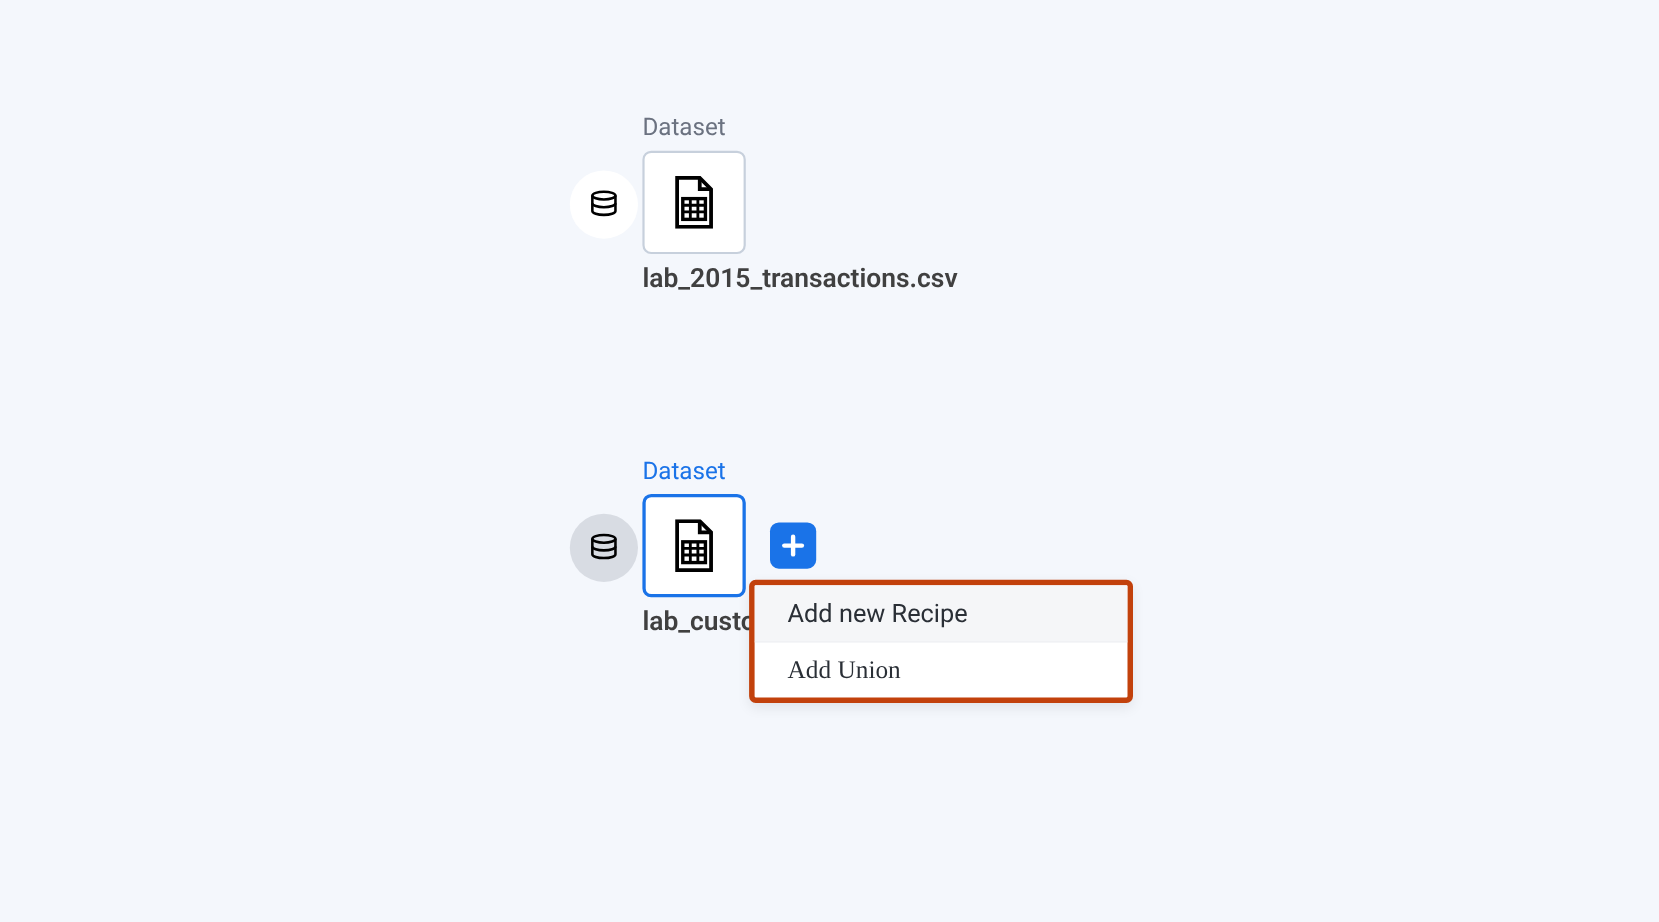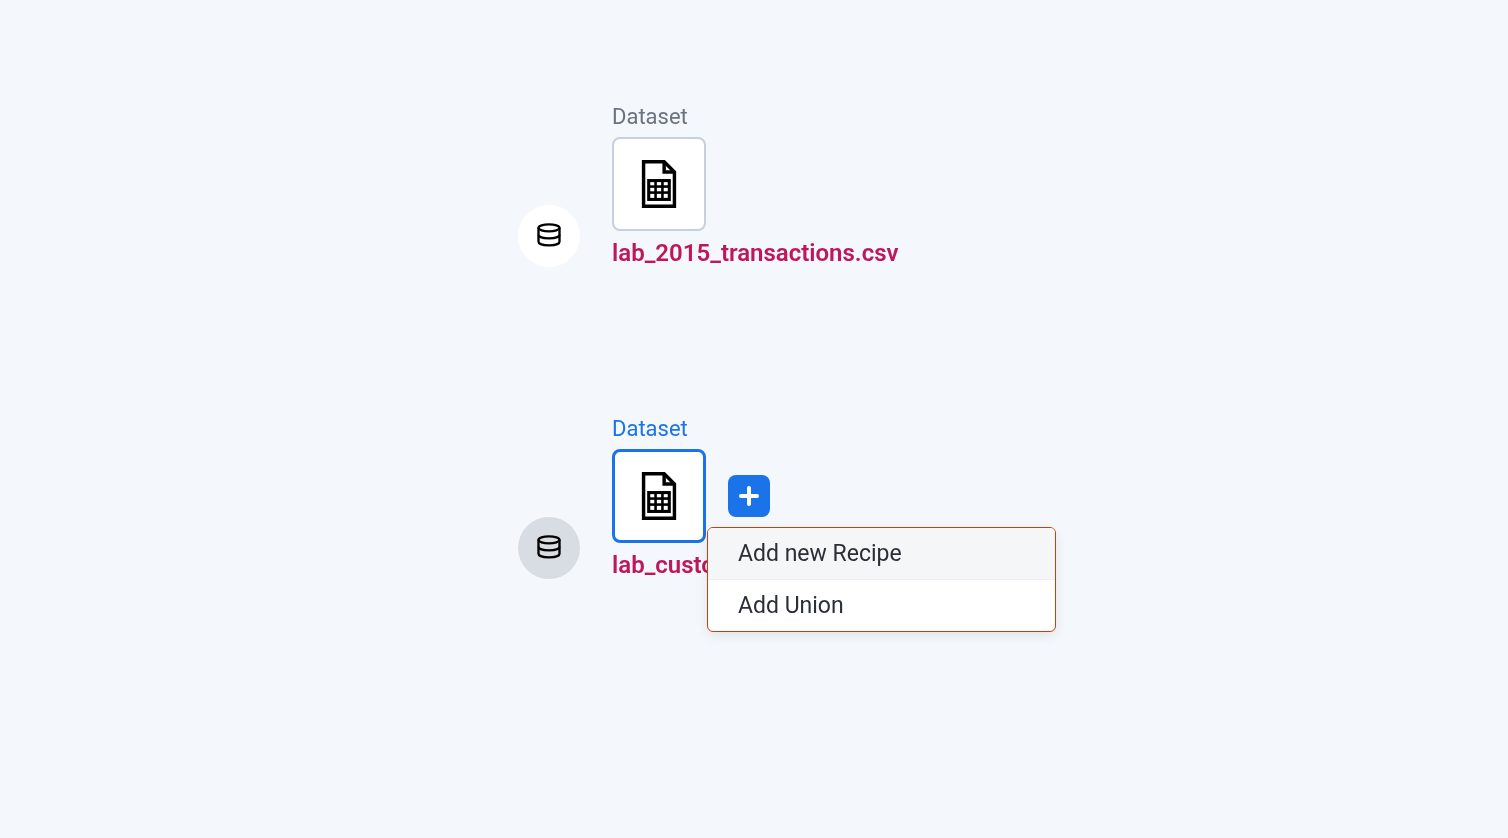--- a/index.html
+++ b/index.html
@@ -18,8 +18,8 @@
     .dataset-node {
       position: absolute;
       display: flex;
-      align-items: flex-end;
-      gap: 32px;
+      align-items: center;
+      gap: 4px;
     }
     .node-1 {
       top: 104px;

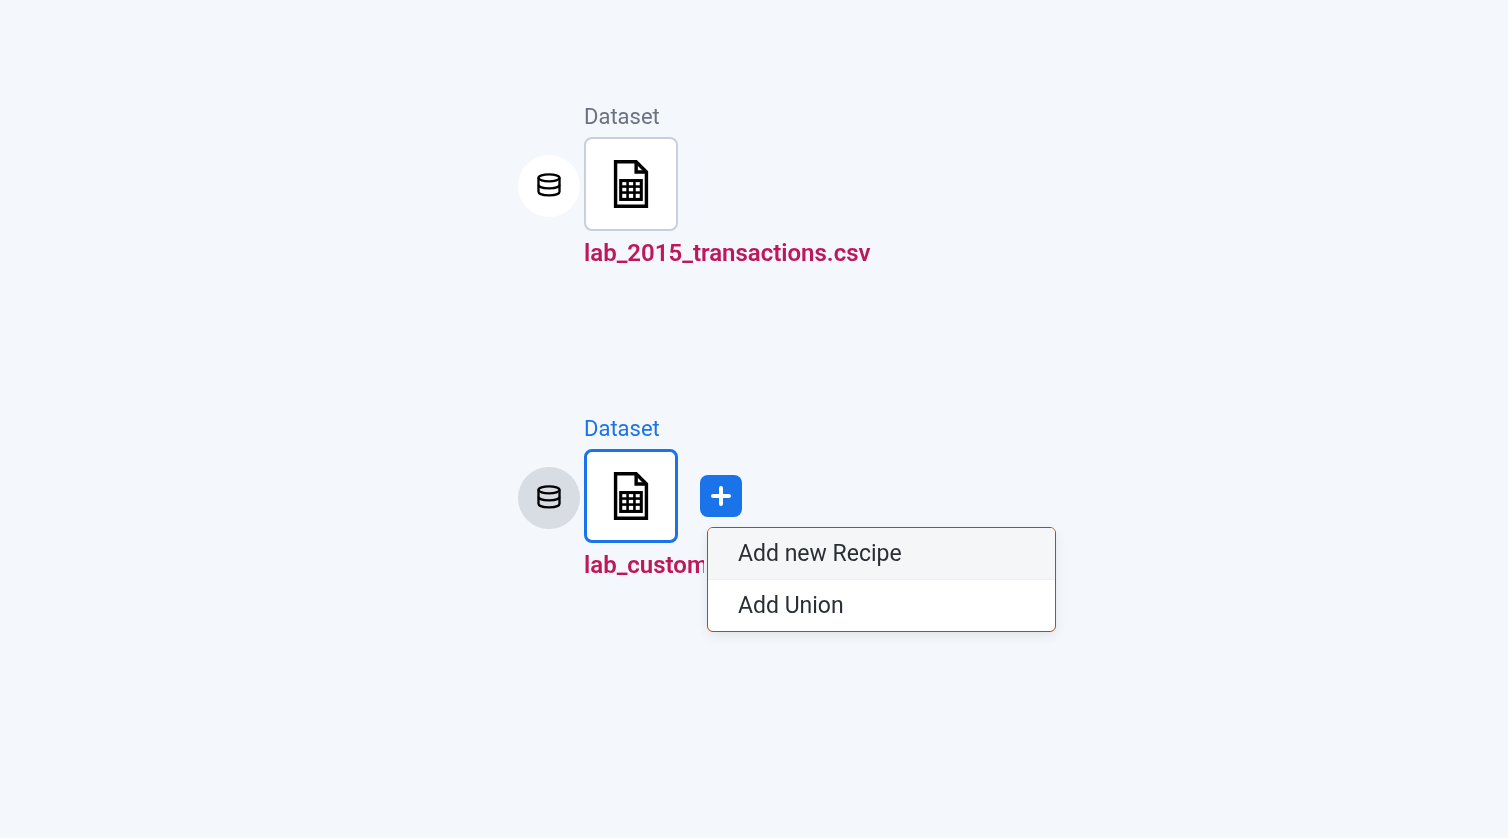--- a/index.html
+++ b/index.html
@@ -83,7 +83,7 @@
     .node-title {
       font-size: 24px;
       font-weight: 600;
-      color: #be185d;
+      color: #404040;
       margin-top: 8px;
       margin-left: 0px;
     }

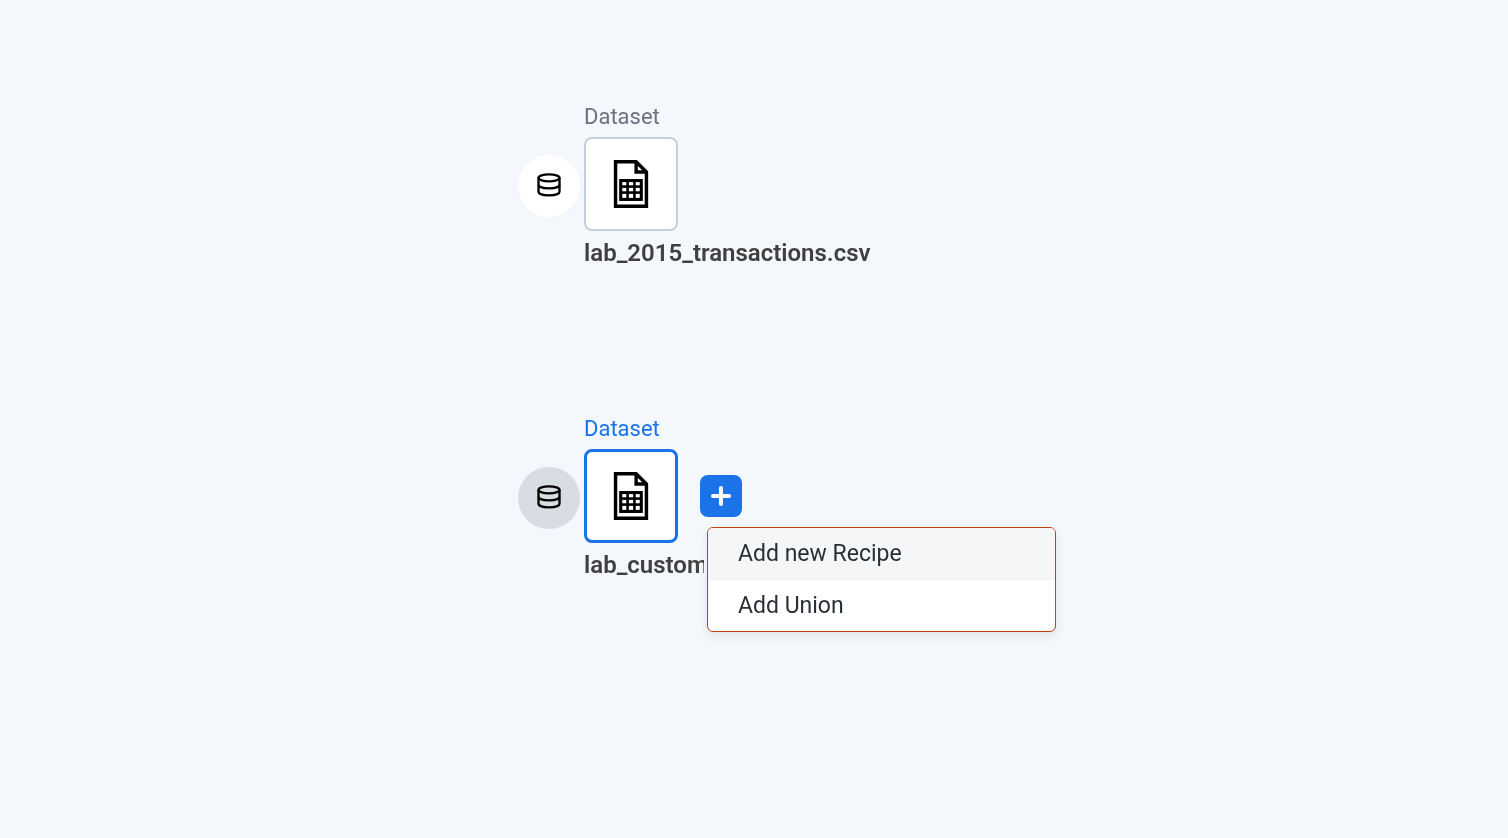--- a/index.html
+++ b/index.html
@@ -100,10 +100,10 @@
     .dropdown-menu {
       position: absolute;
       top: 527px;
-      left: 707px;
+      left: 681px;
       width: 349px;
       background: #ffffff;
-      border: 1px solid #c2410c;
+      border: 5px solid #c2410c;
       border-radius: 6px;
       box-shadow: 0 4px 12px rgba(0,0,0,0.08);
       overflow: hidden;

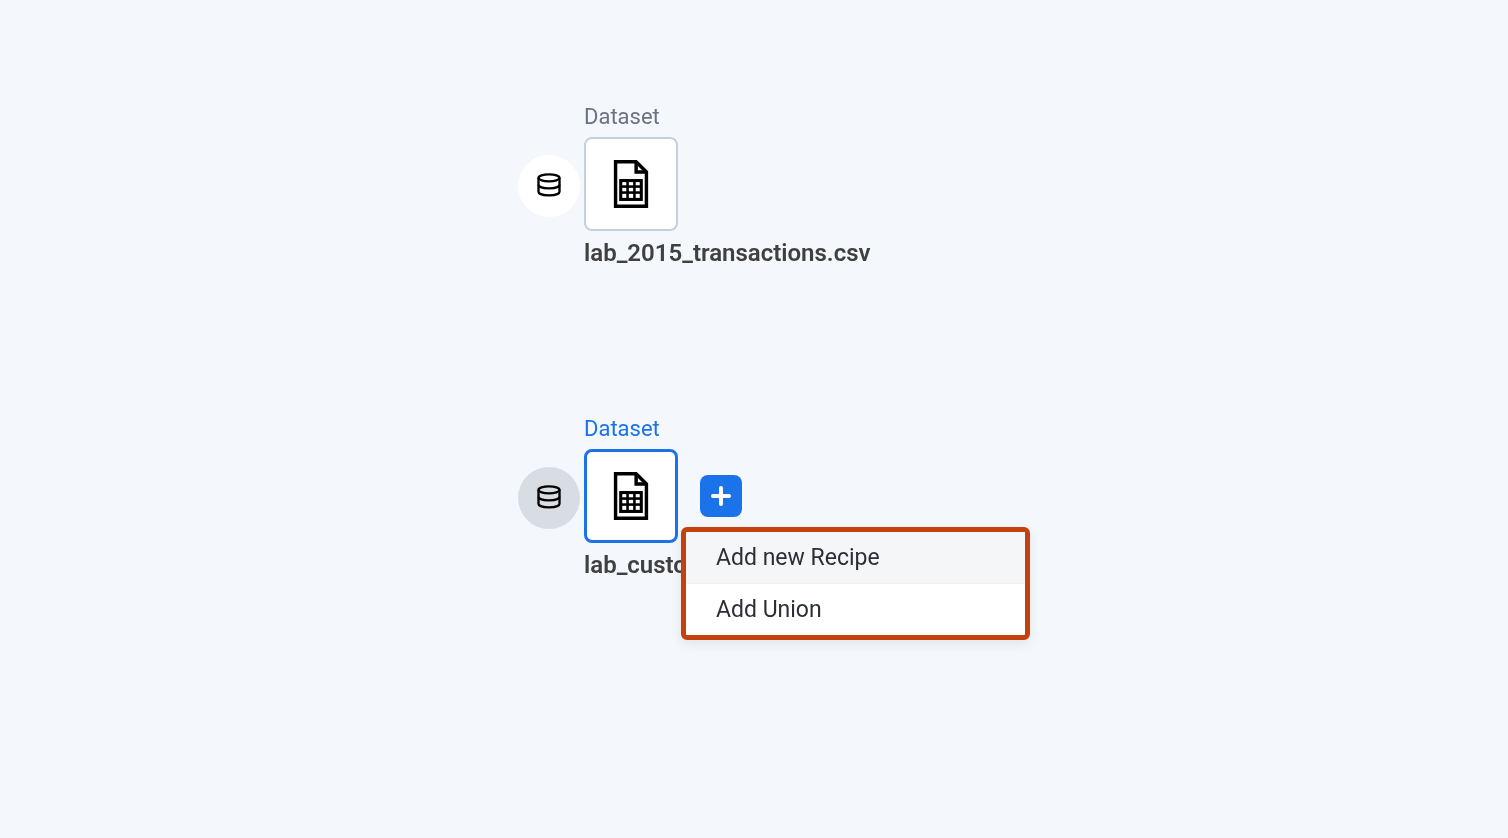--- a/index.html
+++ b/index.html
@@ -117,6 +117,7 @@
     }
     .menu-item:last-child {
       border-bottom: none;
+      font-family: Liberation Serif, serif;
     }
     .menu-item-highlight {
       background: #f5f6f8;

